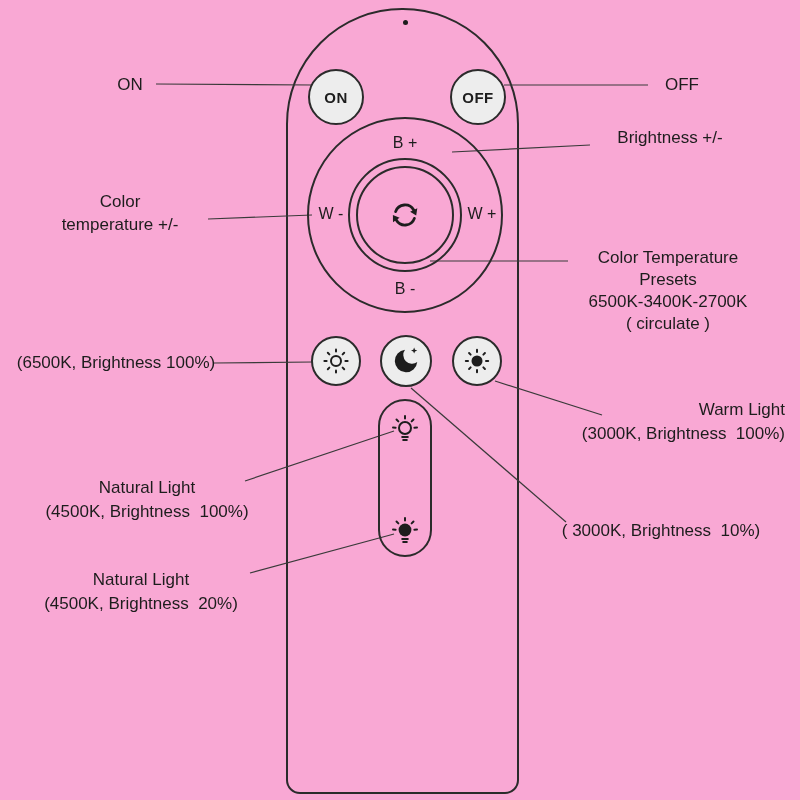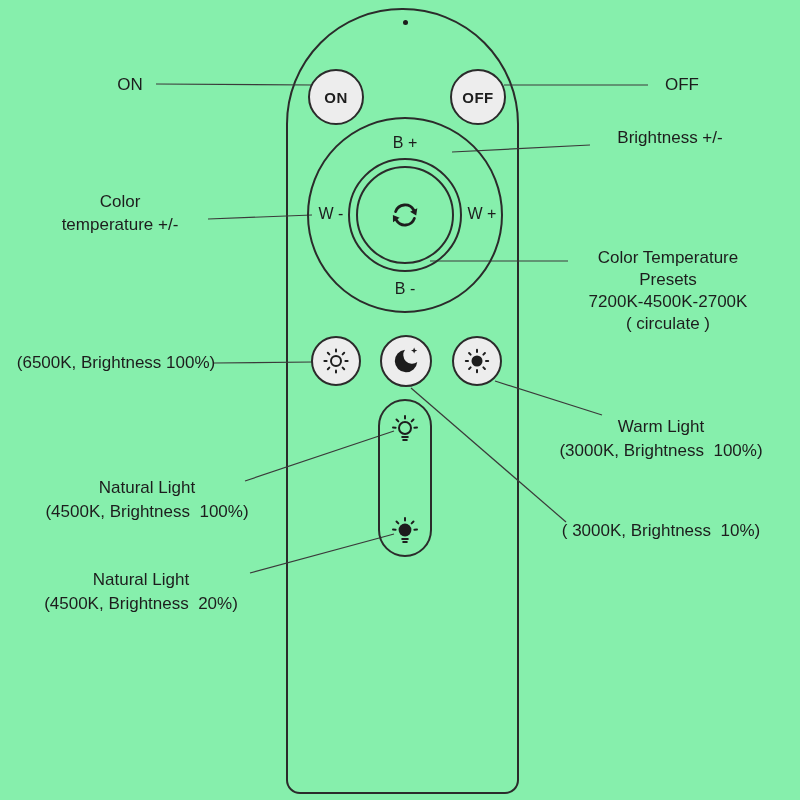--- a/index.html
+++ b/index.html
@@ -8,7 +8,7 @@
     position: relative;
     width: 800px;
     height: 800px;
-    background: #86efac;
+    background: #f9a8d4;
     overflow: hidden;
     font-family: "Liberation Sans", "DejaVu Sans", sans-serif;
     color: #1d1d1d;

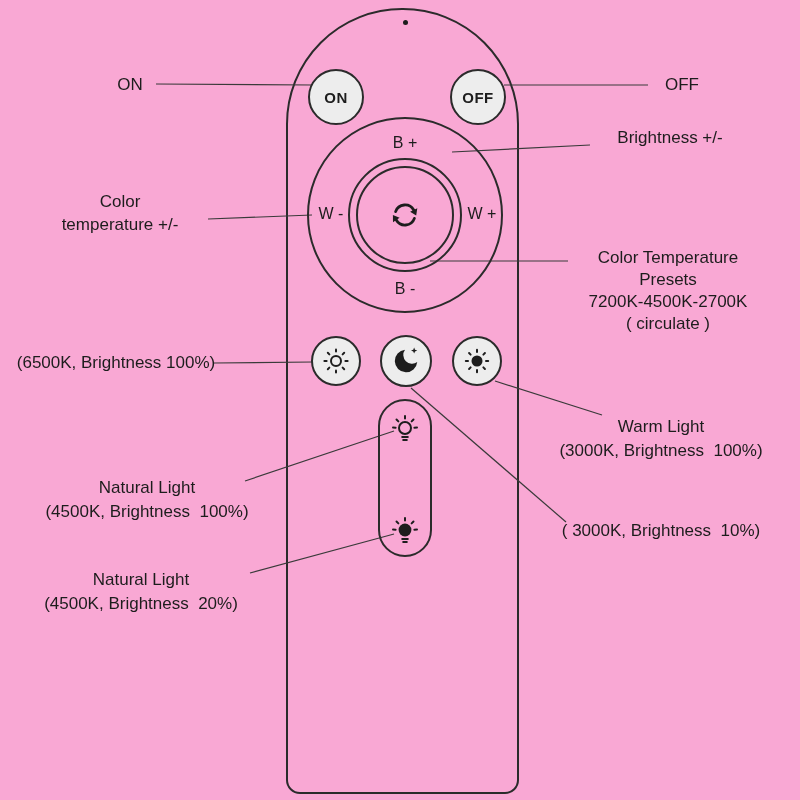--- a/index.html
+++ b/index.html
@@ -221,7 +221,7 @@
   <div class="ann ann-tight" style="left:552px;top:247px;width:232px;">
     <div class="ann-ln">Color Temperature</div>
     <div class="ann-ln">Presets</div>
-    <div class="ann-ln">7200K-4500K-2700K</div>
+    <div class="ann-ln">6500K-3400K-2700K</div>
     <div class="ann-ln">( circulate )</div>
   </div>
 

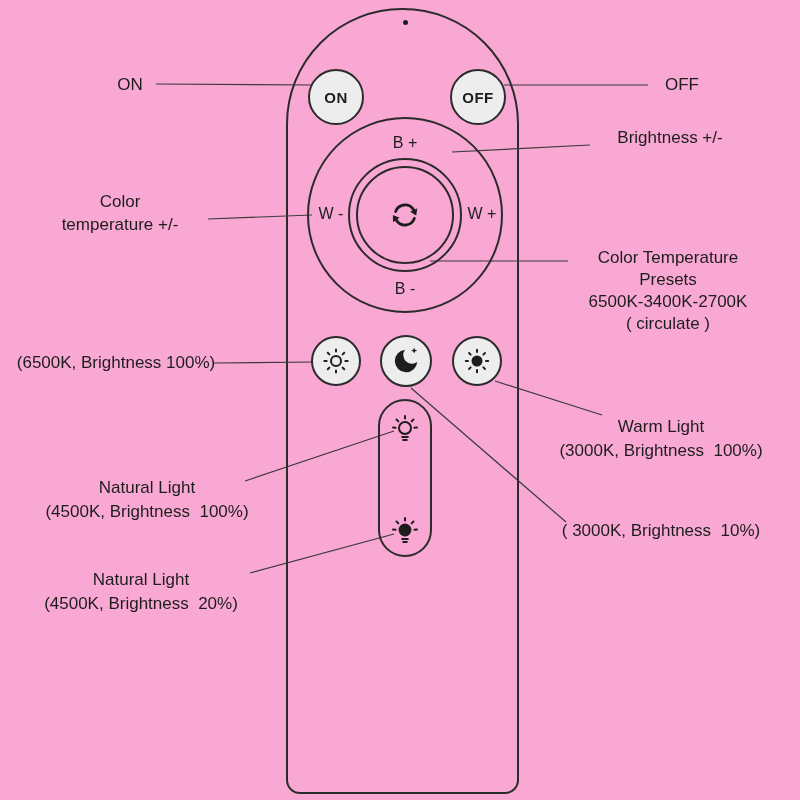--- a/index.html
+++ b/index.html
@@ -225,7 +225,7 @@
     <div class="ann-ln">( circulate )</div>
   </div>
 
-  <div class="ann ann-wide" style="left:537px;top:415px;width:248px;">
+  <div class="ann ann-wide" style="left:537px;top:398px;width:248px;text-align:right;">
     <div class="ann-ln">Warm Light</div>
     <div class="ann-ln">(3000K, Brightness  100%)</div>
   </div>

